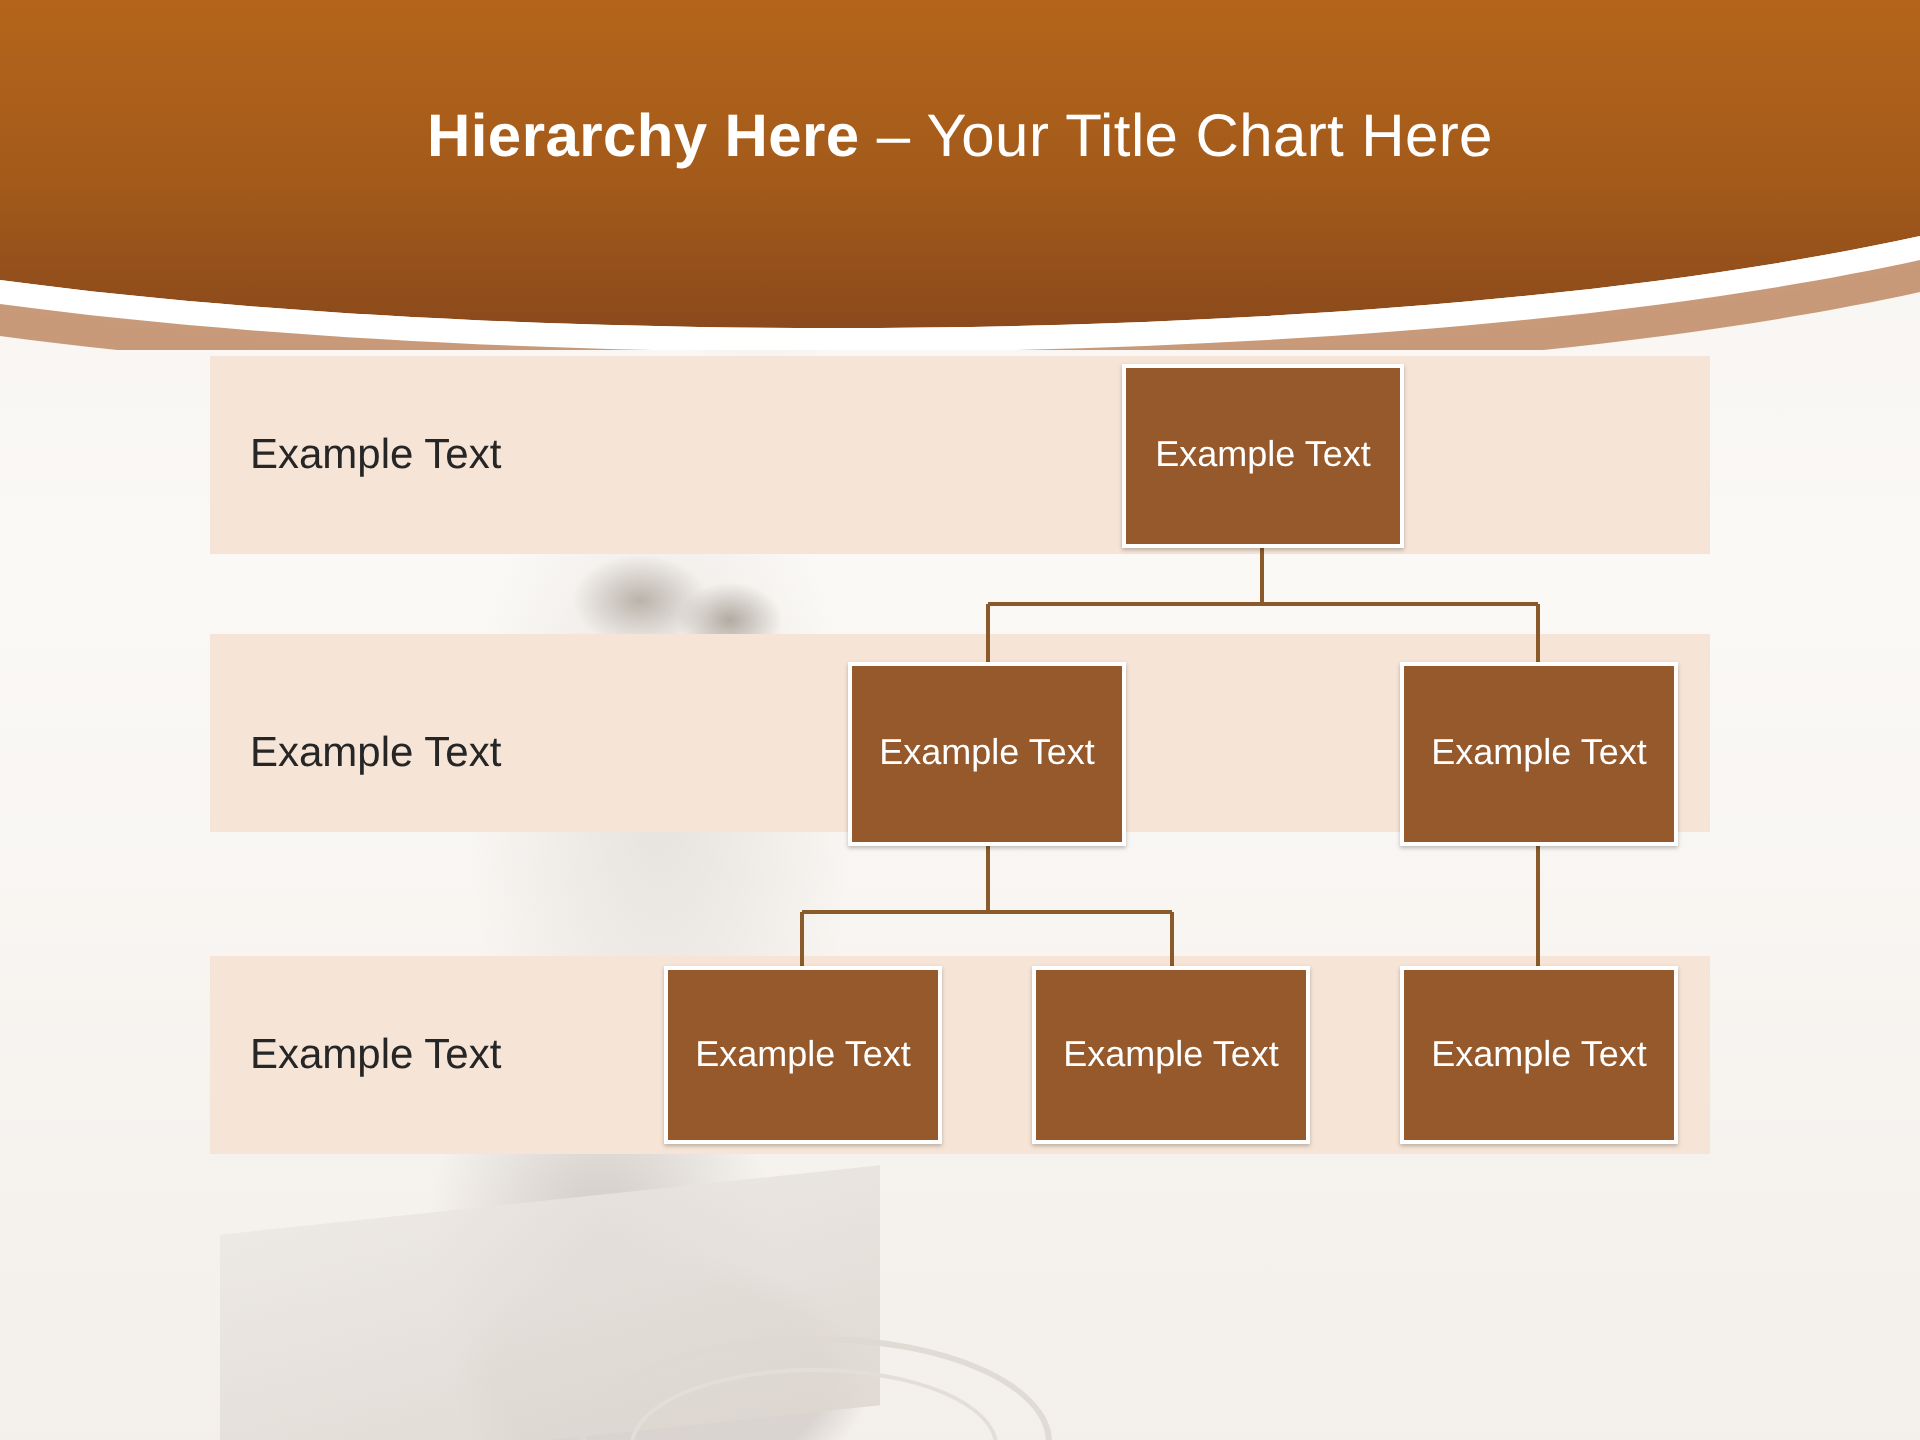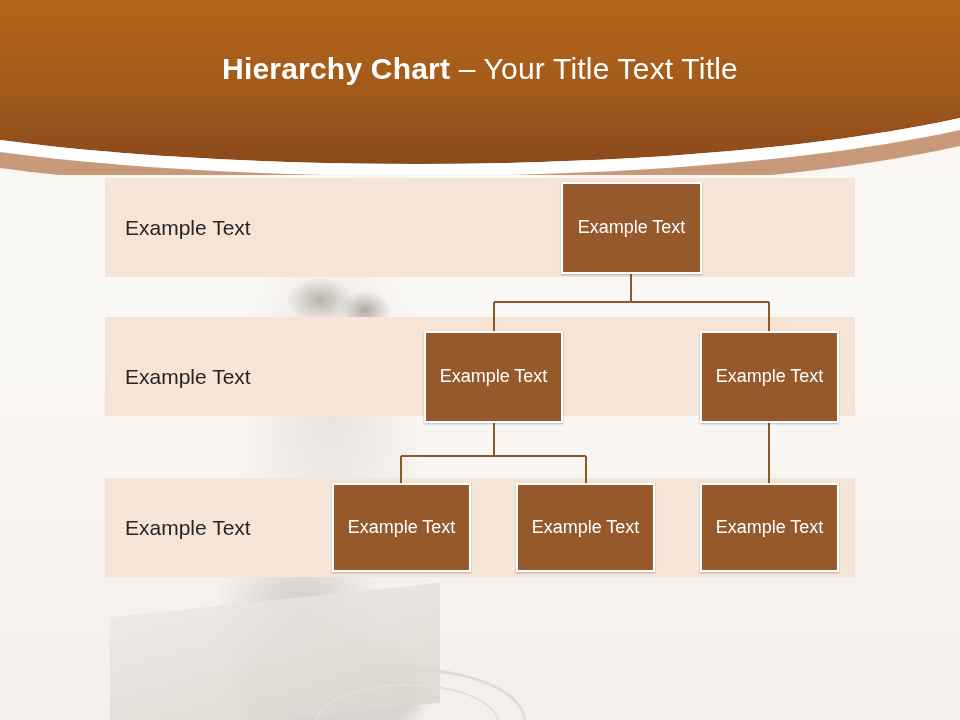--- a/index.html
+++ b/index.html
@@ -188,7 +188,7 @@
   </div>
 
   <div class="title">
-    <span class="bold">Hierarchy Chart</span><span class="light"> – </span><span class="light">Your Title Text Title</span>
+    <span class="bold">Hierarchy Here</span><span class="light"> – </span><span class="light">Your Title Text Title</span>
   </div>
 
   <div class="band" id="band1"></div>

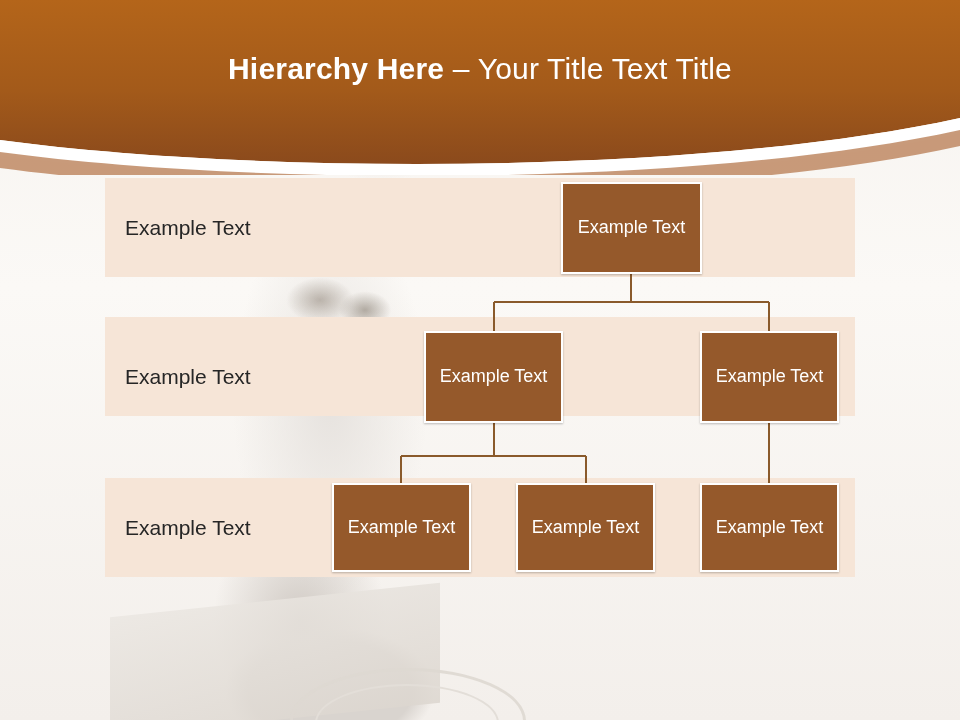--- a/index.html
+++ b/index.html
@@ -188,7 +188,7 @@
   </div>
 
   <div class="title">
-    <span class="bold">Hierarchy Here</span><span class="light"> – </span><span class="light">Your Title Text Title</span>
+    <span class="bold">Hierarchy Here</span><span class="light"> – </span><span class="light">Your Title Chart Here</span>
   </div>
 
   <div class="band" id="band1"></div>

